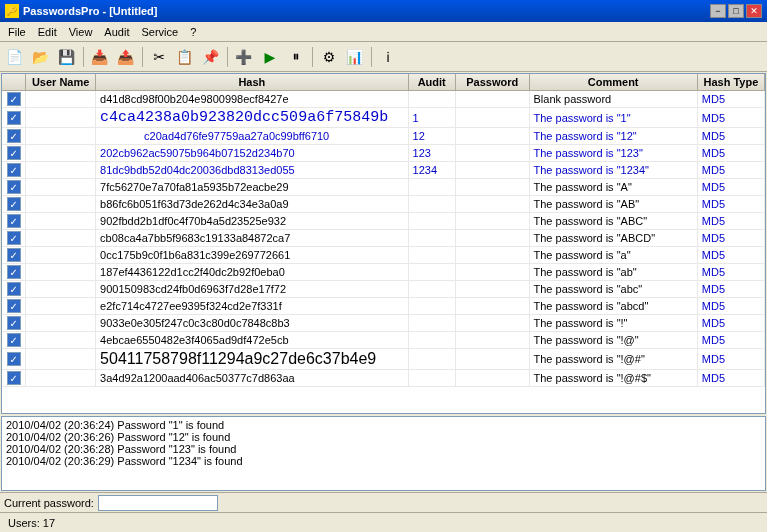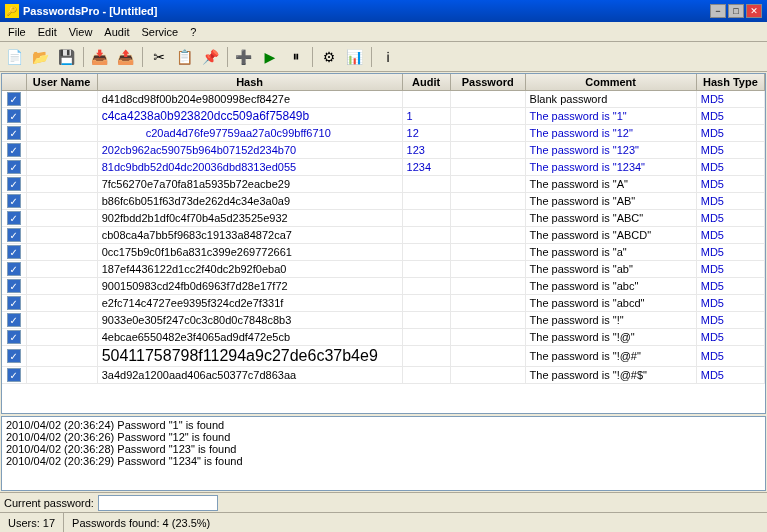--- a/index.html
+++ b/index.html
@@ -279,7 +279,7 @@
           <tr>
             <td class="col-checkbox"><div class="checkbox-cell checked">✓</div></td>
             <td style="width: 40px;"></td>
-            <td style="width: 210px; color: rgb(0, 0, 204); font-size: 12px;">c4ca4238a0b923820dcc509a6f75849b</td>
+            <td style="width: 210px; color: rgb(0, 0, 204); font-size: 15px; font-family: Liberation Mono, monospace;">c4ca4238a0b923820dcc509a6f75849b</td>
             <td style="width: 45px; color: rgb(0, 0, 204);">1</td>
             <td style="width: 70px;"></td>
             <td style="width: 160px; color: rgb(0, 0, 204);">The password is "1"</td>

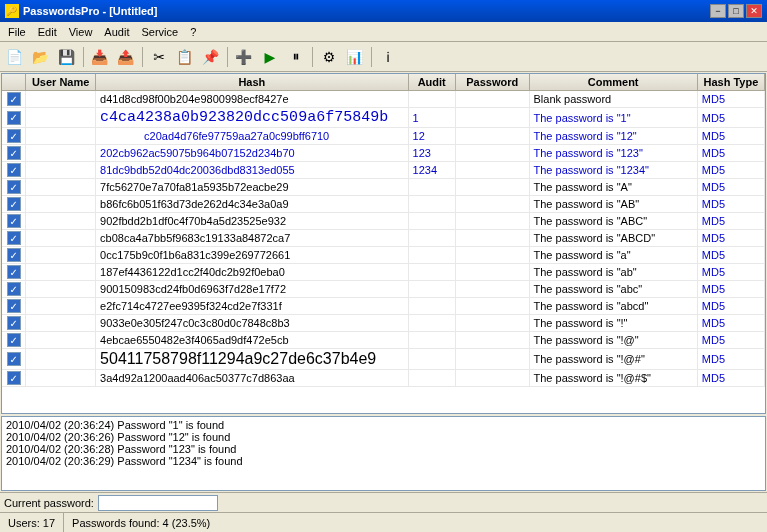--- a/index.html
+++ b/index.html
@@ -441,9 +441,6 @@
   <div class="status-section">
     <span>Users: 17</span>
   </div>
-  <div class="status-section">
-    <span>Passwords found: 4 (23.5%)</span>
-  </div>
 </div>
 
 </body></html>

